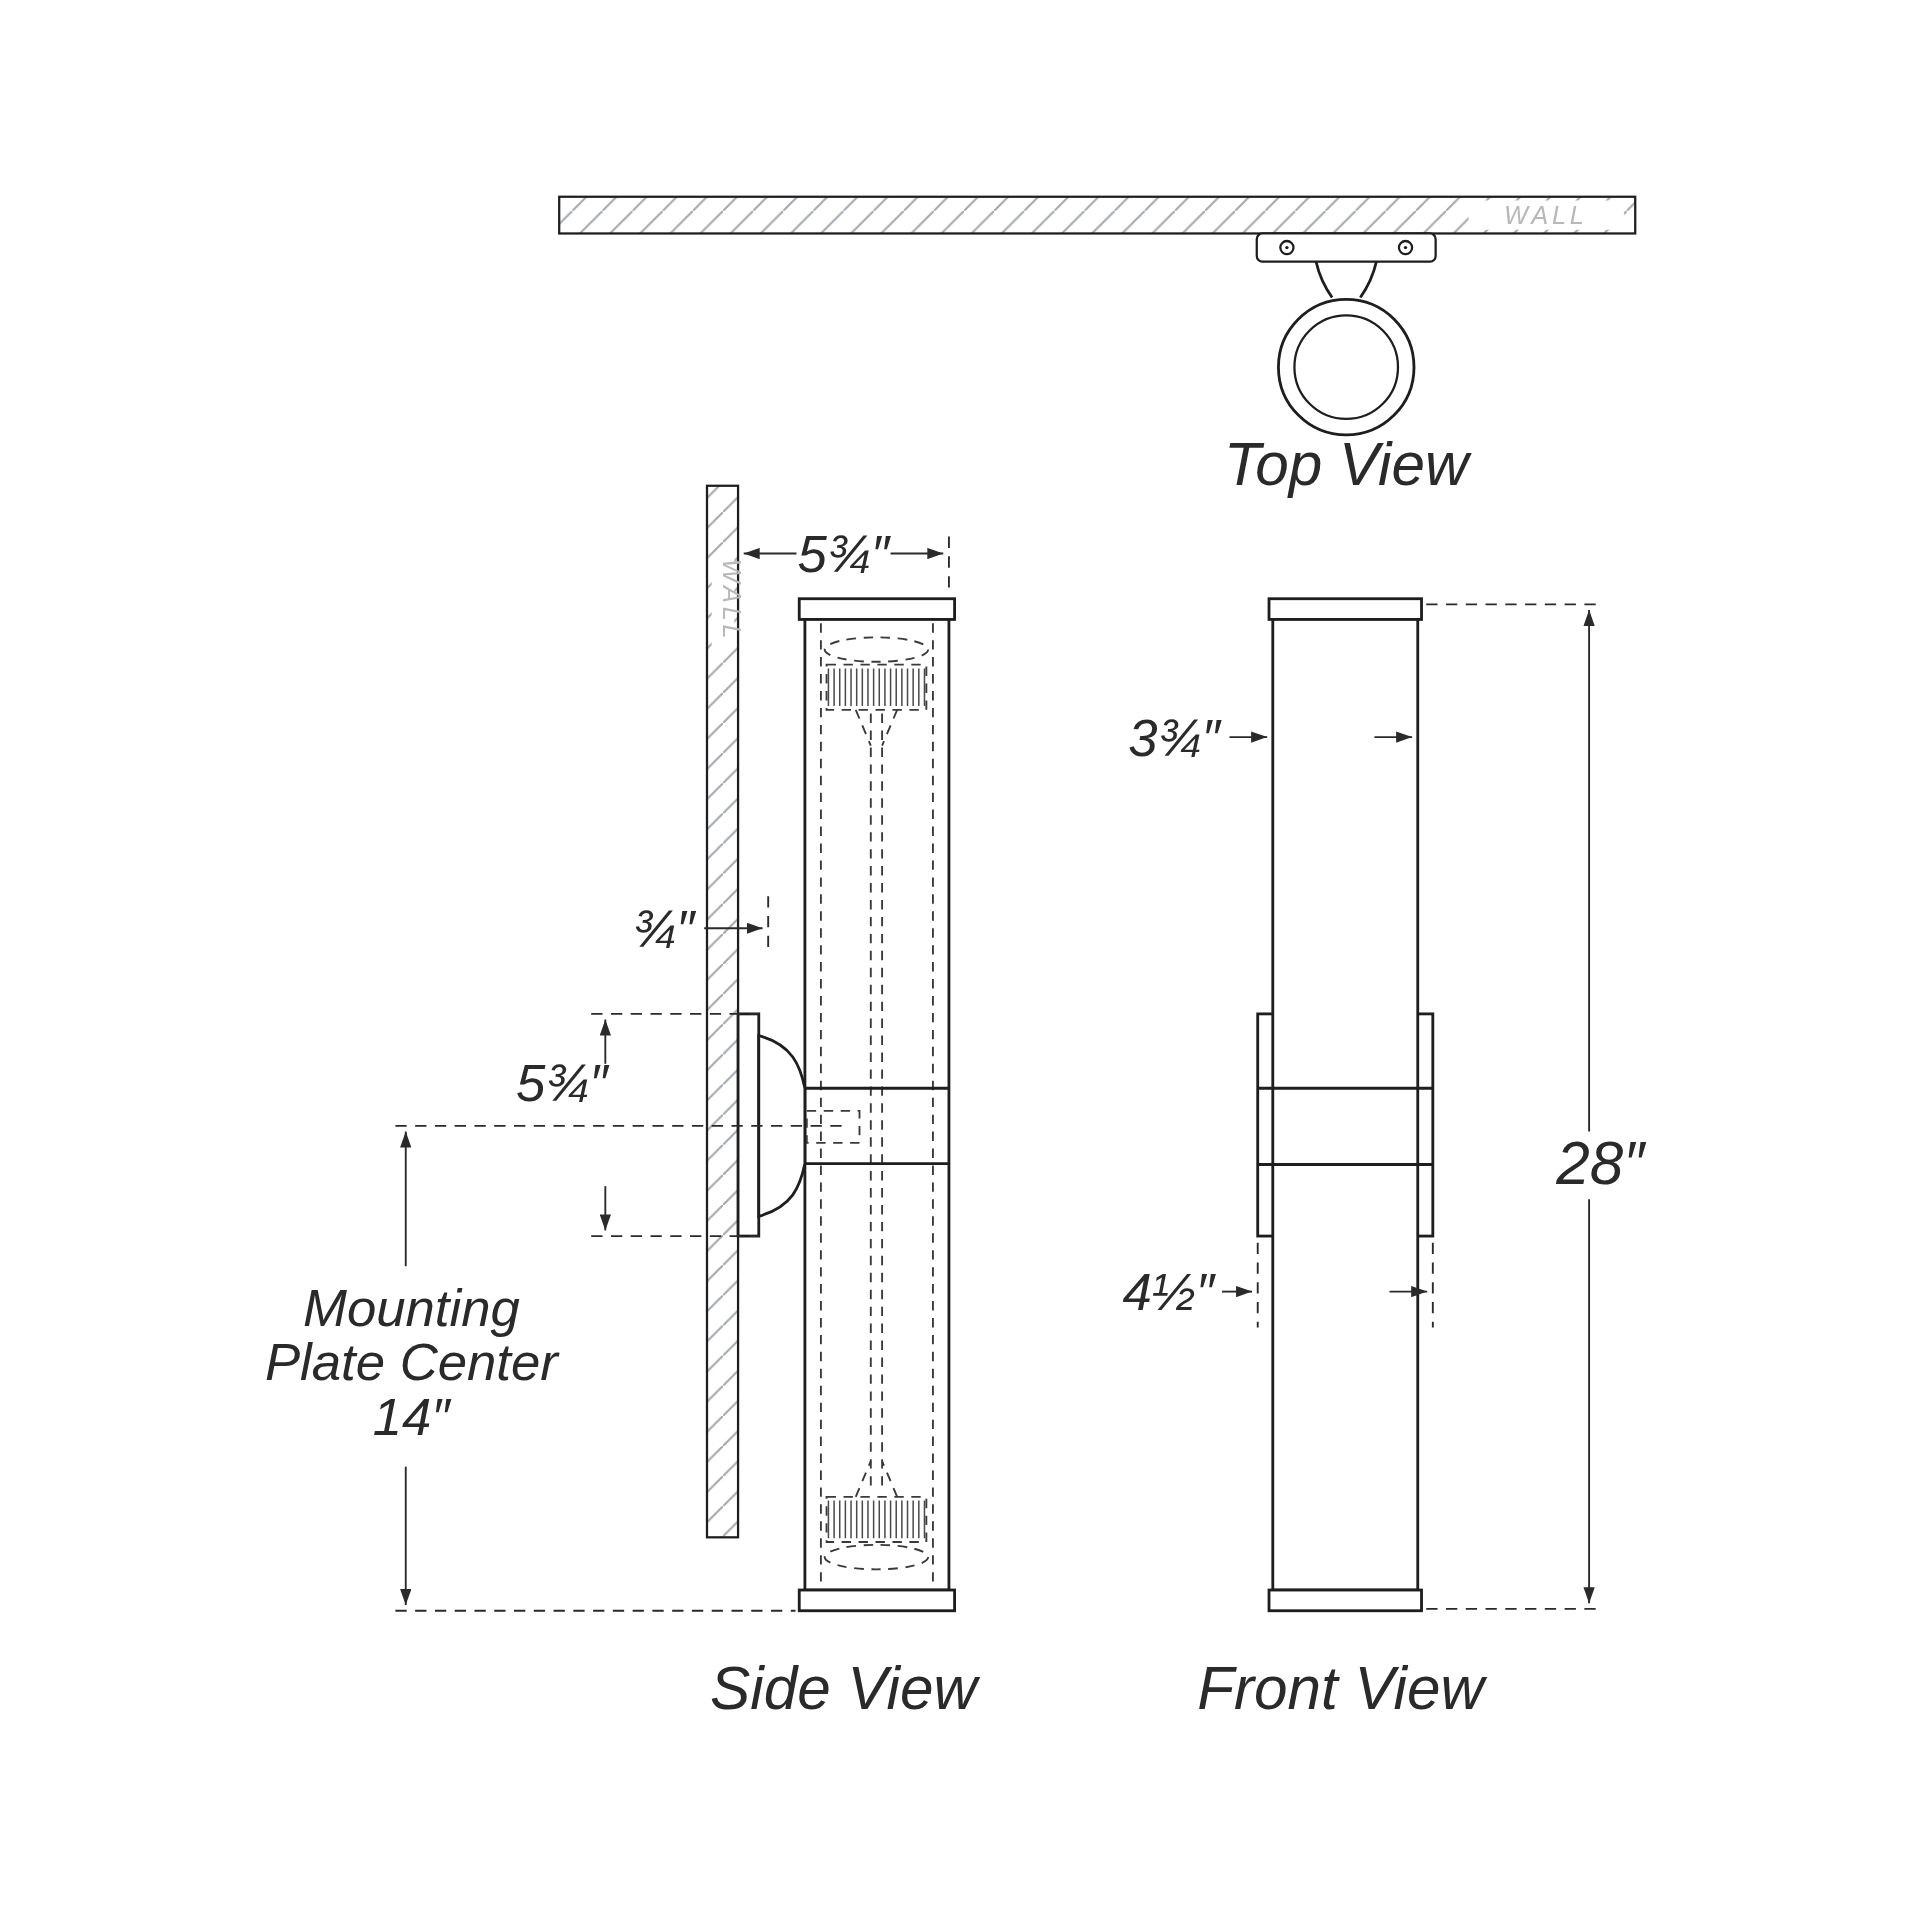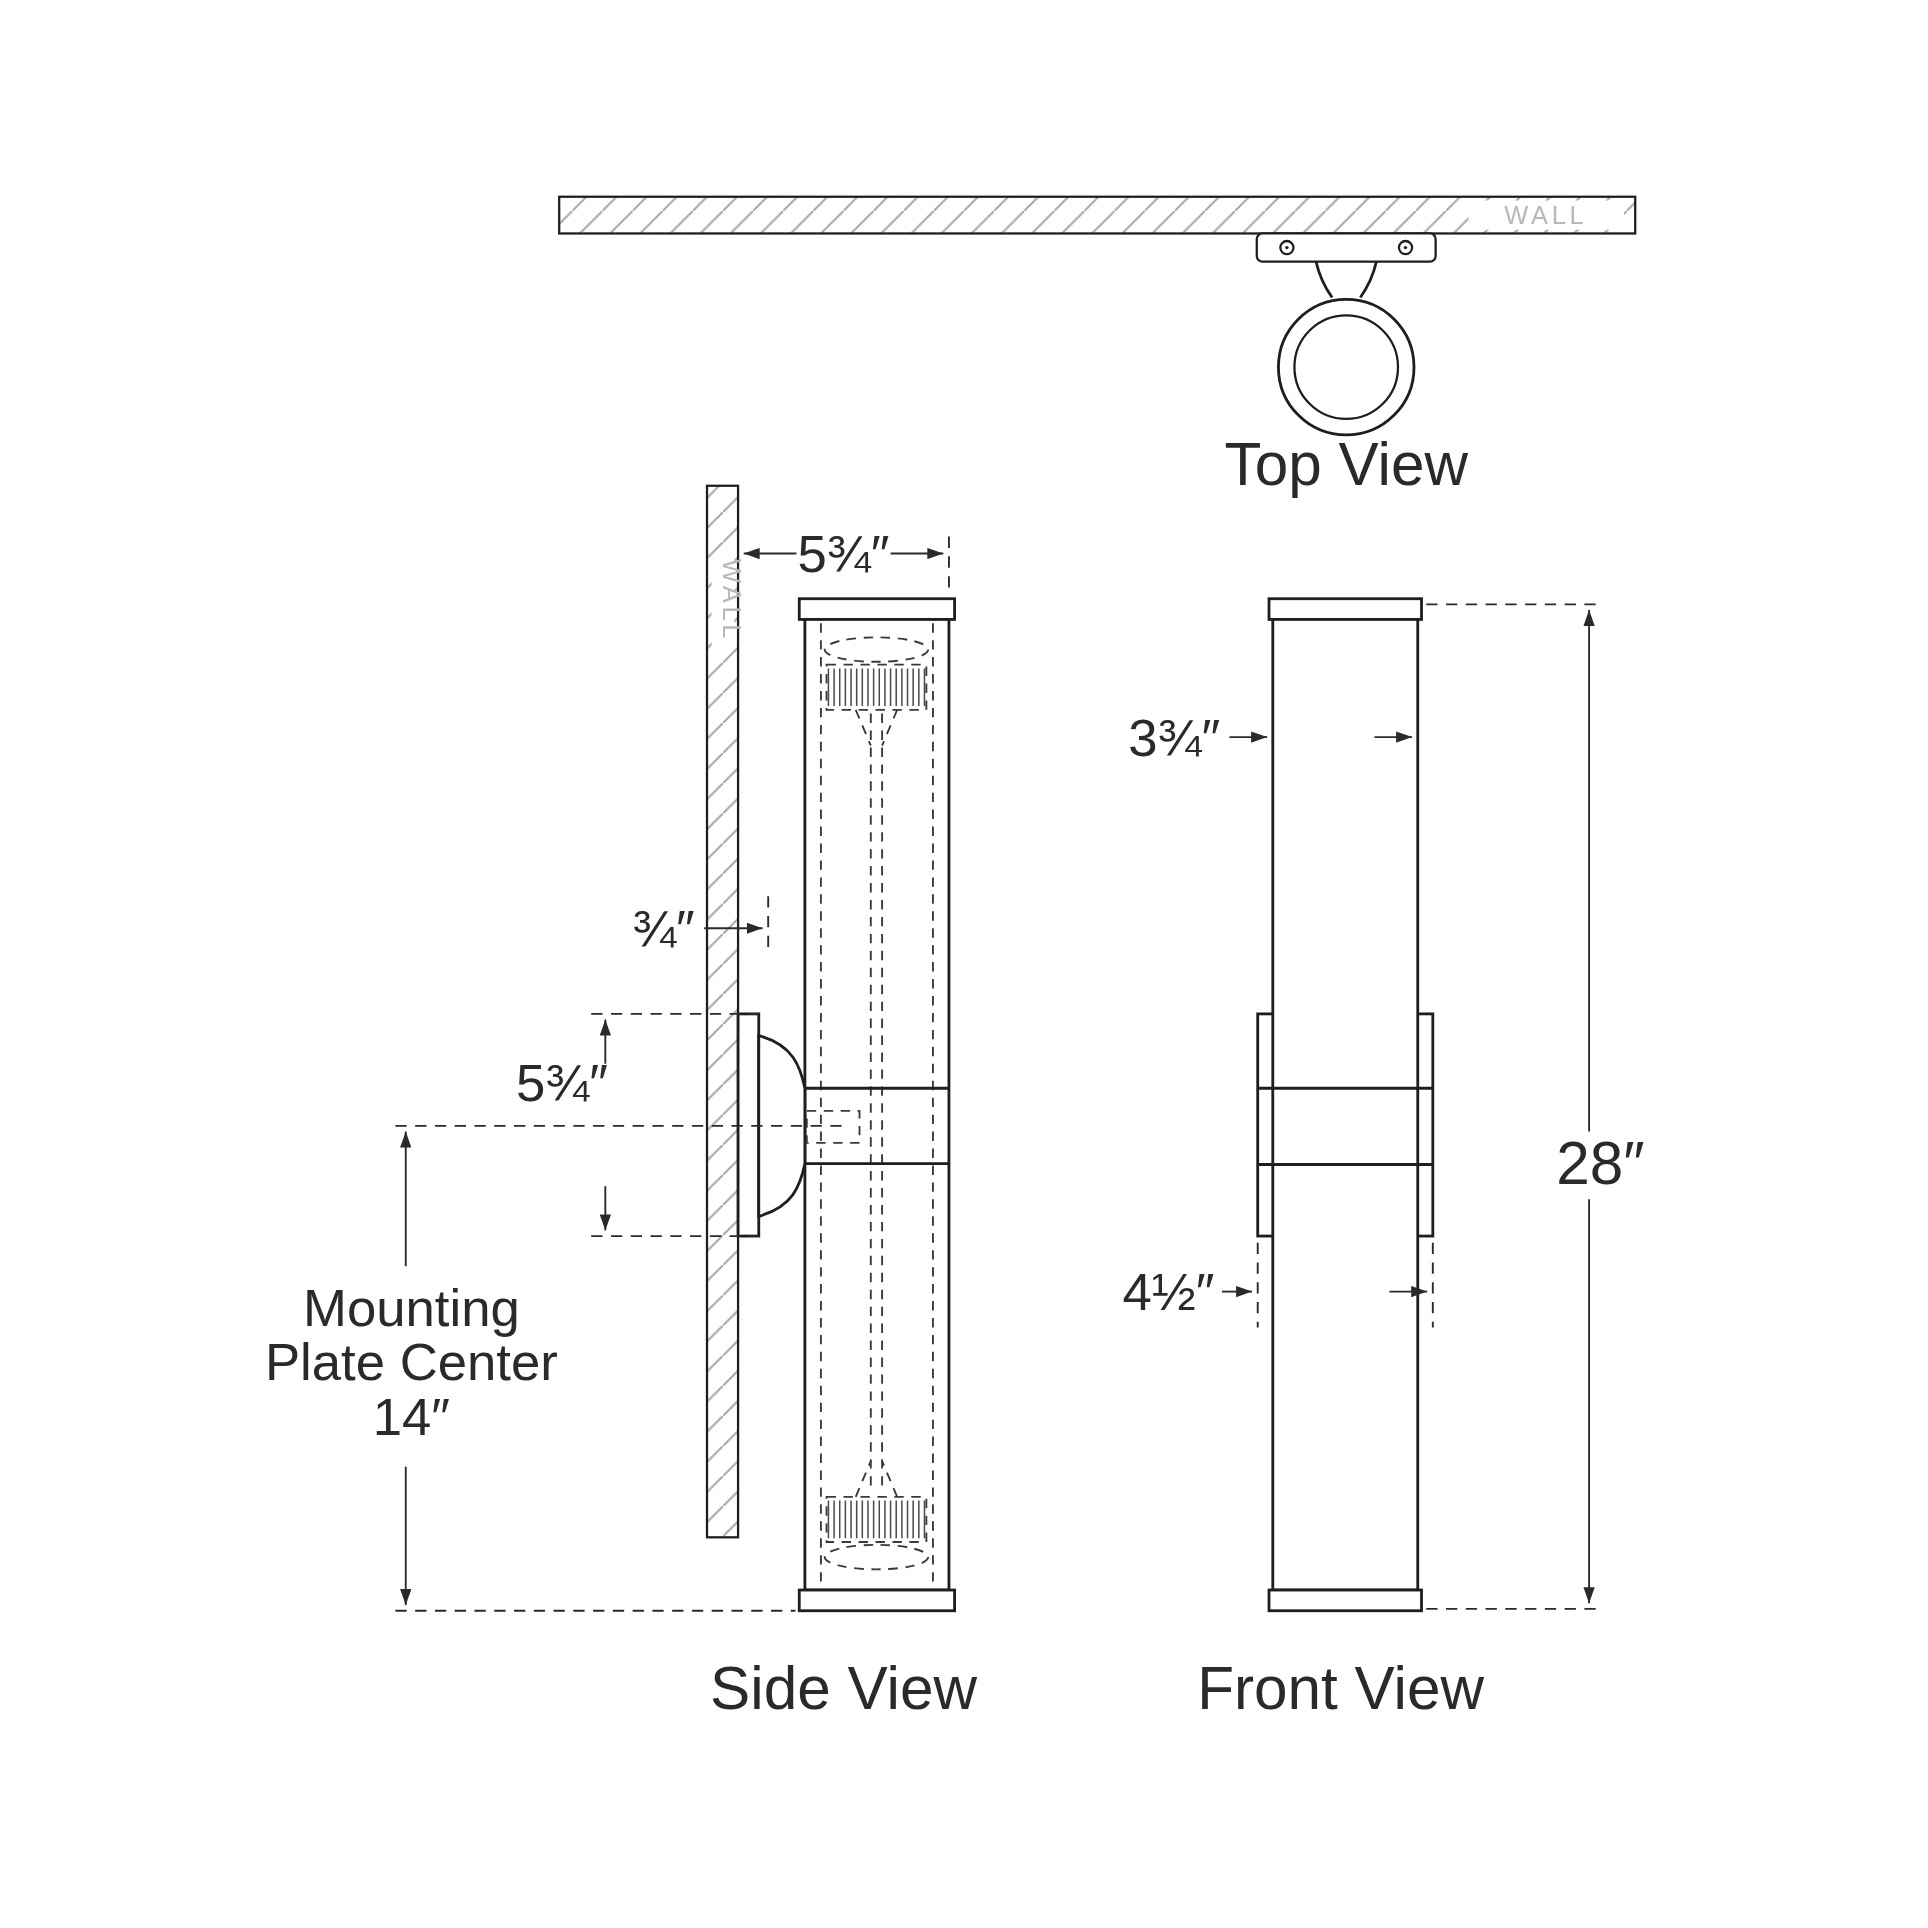--- a/index.html
+++ b/index.html
@@ -15,6 +15,7 @@
     height: 1928px;
     position: relative;
     background: #ffffff;
+    font-style: italic;
   }
   svg { display: block; }
   .outline   { stroke: #1e1e1e; stroke-width: 3;   fill: #ffffff; }

